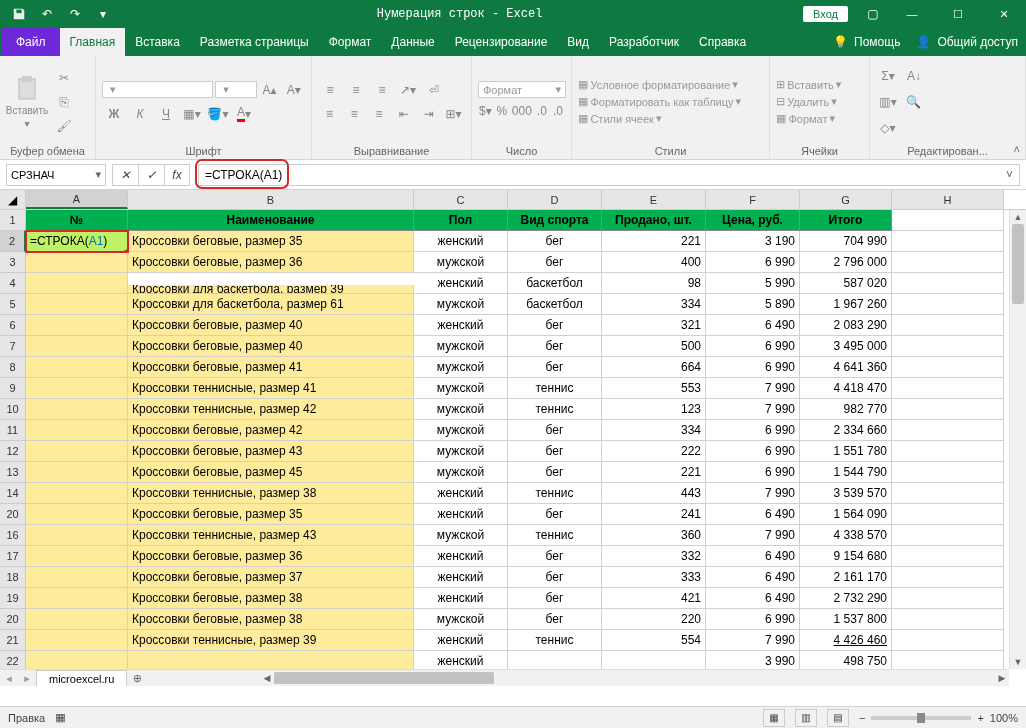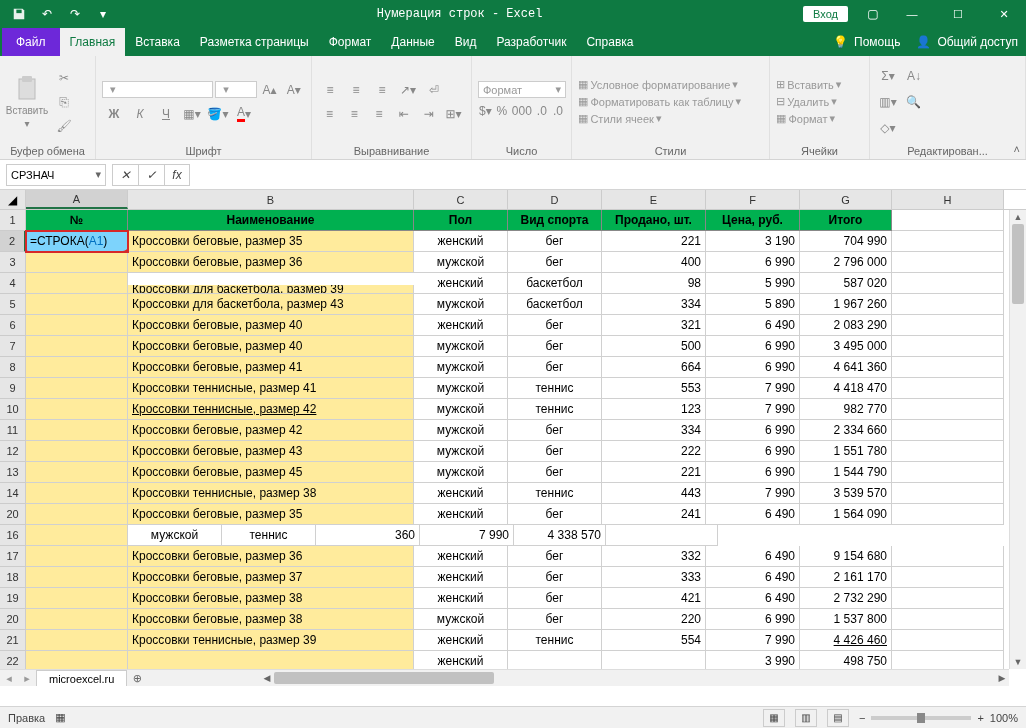--- a/index.html
+++ b/index.html
@@ -118,6 +118,7 @@
   <div class="tab">Разметка страницы</div>
   <div class="tab">Формат</div>
   <div class="tab">Данные</div>
+  <div class="tab">Рецензирование</div>
   <div class="tab">Вид</div>
   <div class="tab">Разработчик</div>
   <div class="tab">Справка</div>

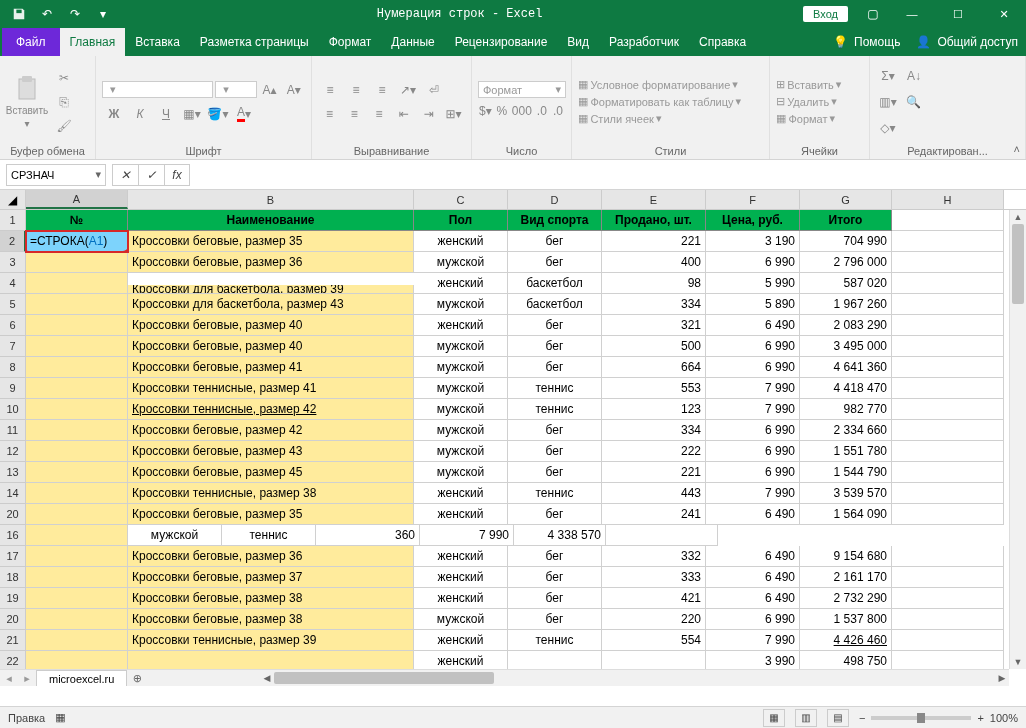--- a/index.html
+++ b/index.html
@@ -264,6 +264,11 @@
     <div class="b">✓</div>
     <div class="b">fx</div>
   </div>
+  <div class="fbar">
+    <span>=СТРОКА(A1)</span>
+    <span class="expand">˅</span>
+    <div class="hl-red" style="left:-4px; top:-6px; width:94px; height:30px;"></div>
+  </div>
 </div>
 
 <div class="sheet-wrap">

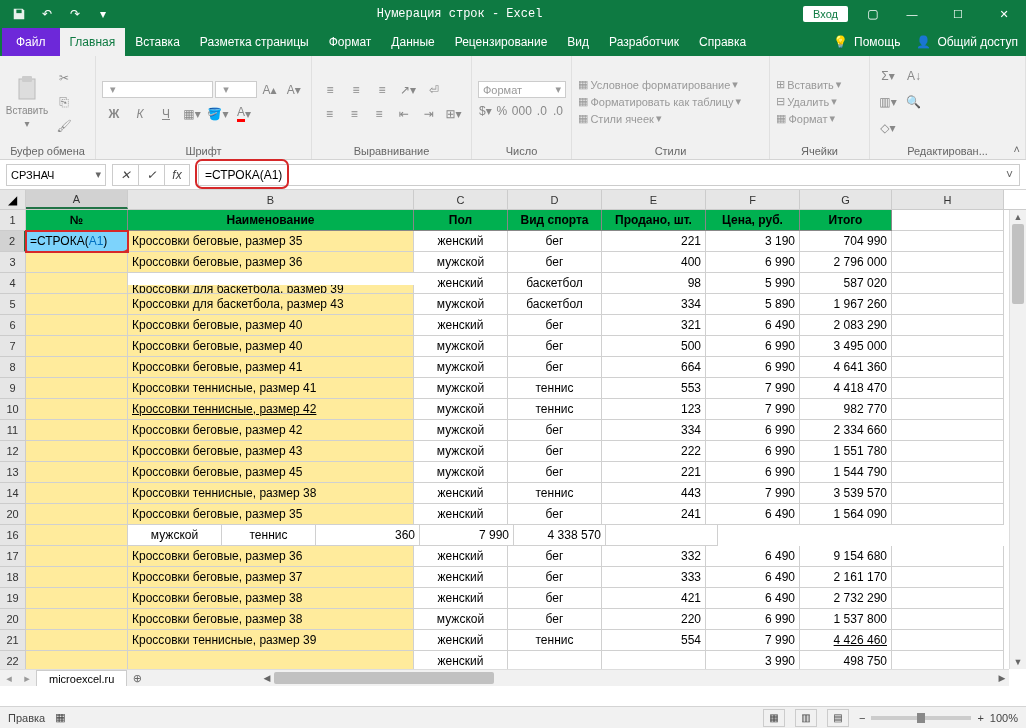--- a/index.html
+++ b/index.html
@@ -61,7 +61,7 @@
 .cell.ylw { background:#ffeb9c; }
 .cell.num { justify-content:flex-end; }
 .cell.ctr { justify-content:center; }
-.cell.editing { background:#7dd3fc; z-index:5; position:relative; outline:2px solid #d62829; outline-offset:-1px; }
+.cell.editing { background:#bef264; z-index:5; position:relative; outline:2px solid #d62829; outline-offset:-1px; }
 .cell.editing .ref { color:#0070c0; }
 .vscroll { position:absolute; right:0; top:20px; bottom:17px; width:17px; background:#f1f1f1; border-left:1px solid #ddd; }
 .vscroll .thumb { position:absolute; left:2px; right:2px; top:14px; height:80px; background:#c1c1c1; border-radius:2px; }

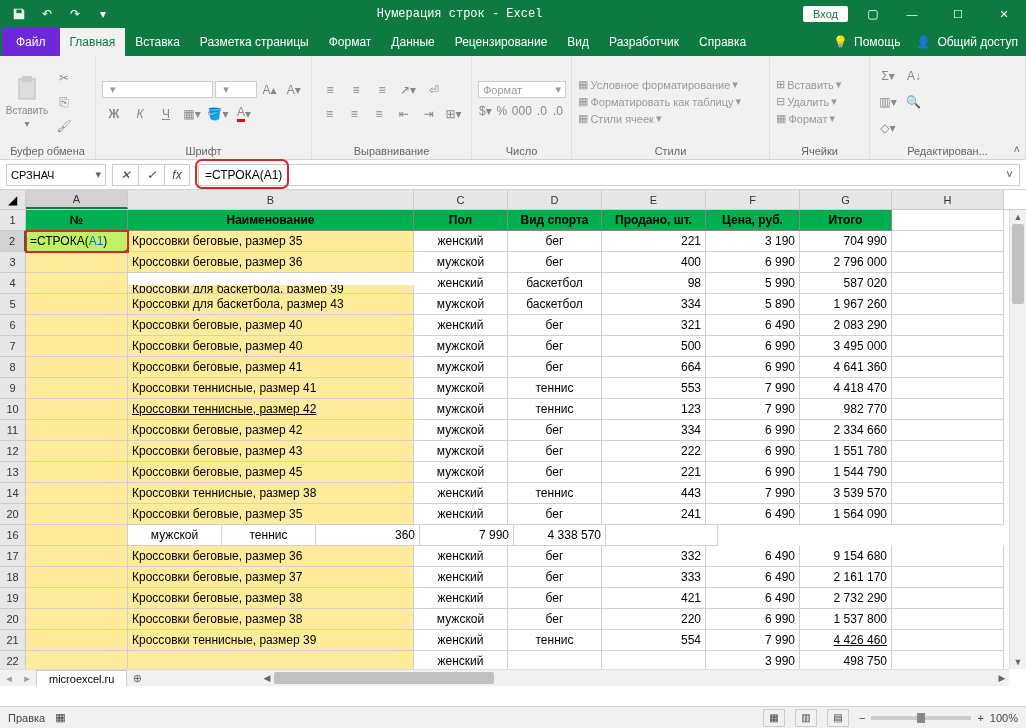--- a/index.html
+++ b/index.html
@@ -336,7 +336,7 @@
       <div class="row">
         <div class="rowh">5</div>
         <div class="cell ylw" style="width: 102px;"></div>
-        <div class="cell ylw" style="width: 286px;">Кроссовки для баскетбола, размер 43</div>
+        <div class="cell ylw" style="width: 286px;">Кроссовки для баскетбола, размер 61</div>
         <div class="cell ctr" style="width: 94px;">мужской</div>
         <div class="cell ctr" style="width: 94px;">баскетбол</div>
         <div class="cell num" style="width: 104px;">334</div>

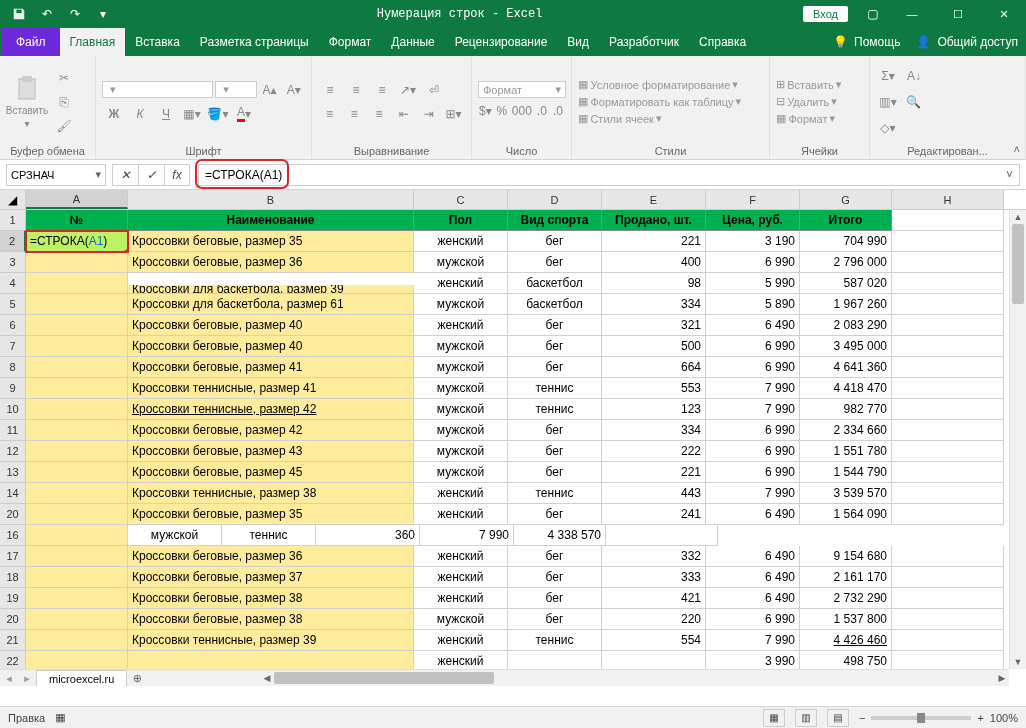--- a/index.html
+++ b/index.html
@@ -391,7 +391,7 @@
       <div class="row">
         <div class="rowh">10</div>
         <div class="cell ylw" style="width: 102px;"></div>
-        <div class="cell ylw" style="width: 286px; text-decoration: underline;">Кроссовки теннисные, размер 42</div>
+        <div class="cell ylw" style="width: 286px;">Кроссовки теннисные, размер 42</div>
         <div class="cell ctr" style="width: 94px;">мужской</div>
         <div class="cell ctr" style="width: 94px;">теннис</div>
         <div class="cell num" style="width: 104px;">123</div>

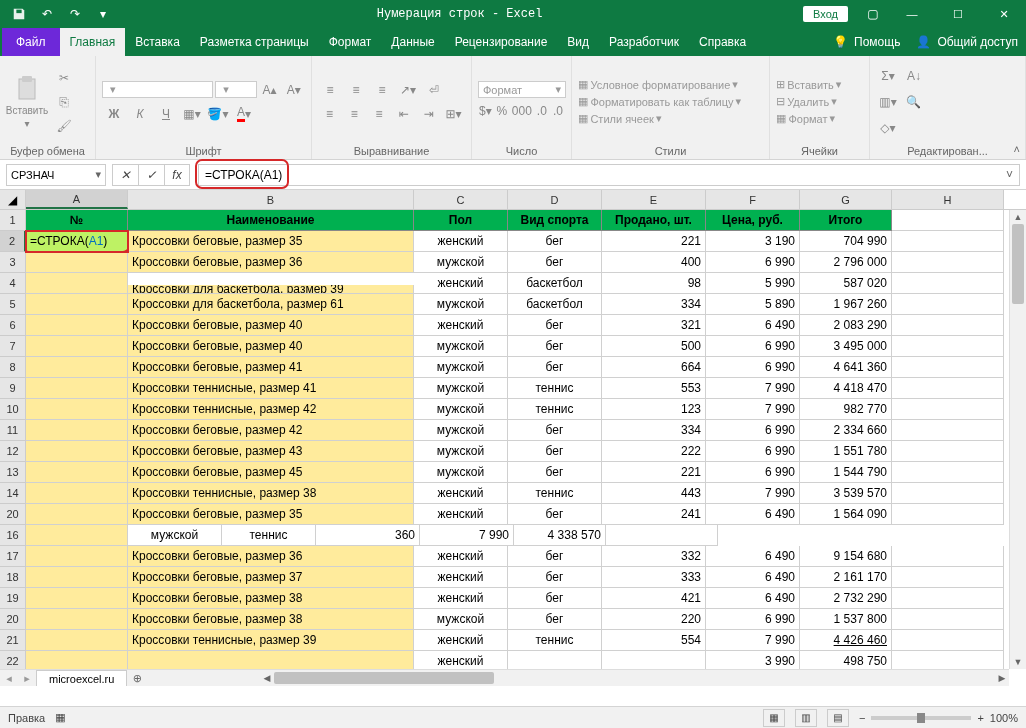--- a/index.html
+++ b/index.html
@@ -457,6 +457,7 @@
       <div class="row">
         <div class="rowh">16</div>
         <div class="cell ylw" style="width: 102px;"></div>
+        <div class="cell ylw" style="width: 286px;">Кроссовки теннисные, размер 43</div>
         <div class="cell ctr" style="width: 94px;">мужской</div>
         <div class="cell ctr" style="width: 94px;">теннис</div>
         <div class="cell num" style="width: 104px;">360</div>

